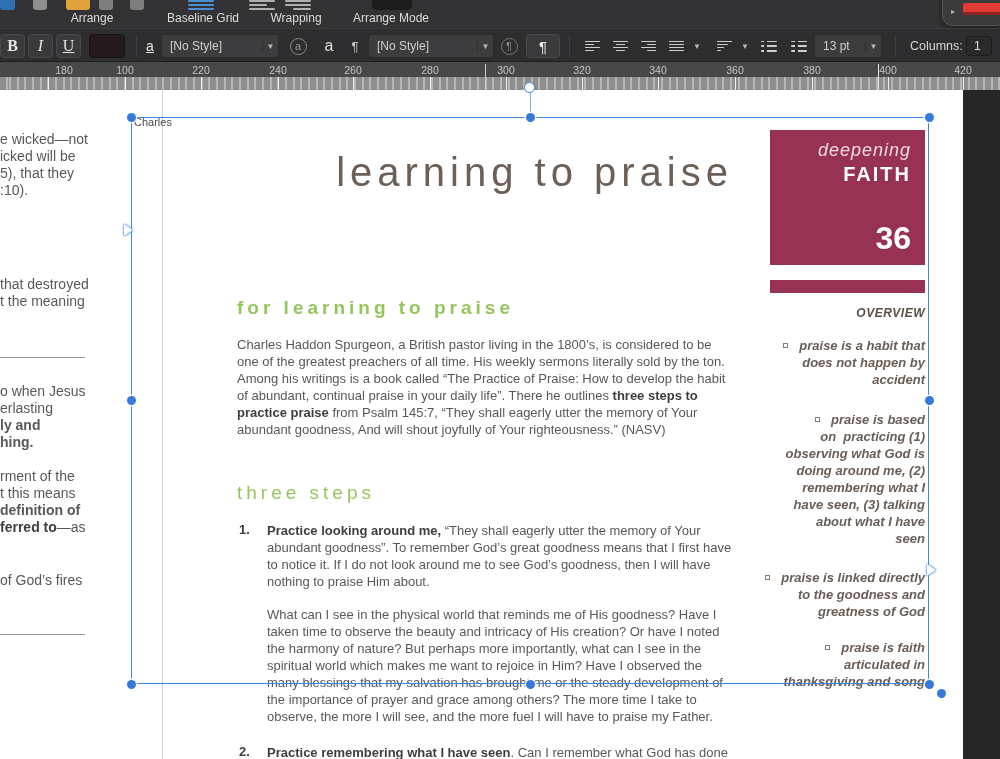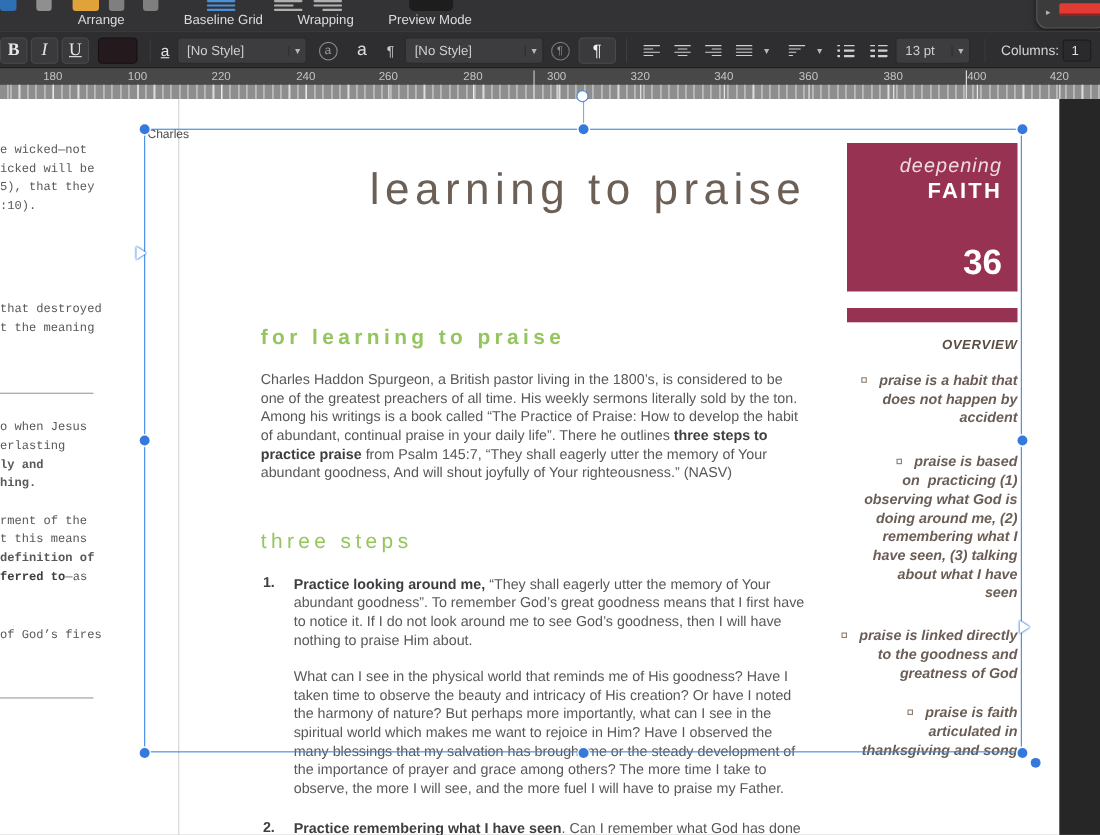--- a/index.html
+++ b/index.html
@@ -129,7 +129,7 @@
     <span class="tt-label" style="left:296px;">Wrapping</span>
 
     <div class="chip" style="left:372px;width:40px;background:#1d1d1d;border-radius:5px;"></div>
-    <span class="tt-label" style="left:391px;">Preview Mode</span>
+    <span class="tt-label" style="left:391px;">Arrange Mode</span>
 
     <div class="panel-corner">
       <span class="panel-arrow">▸</span>

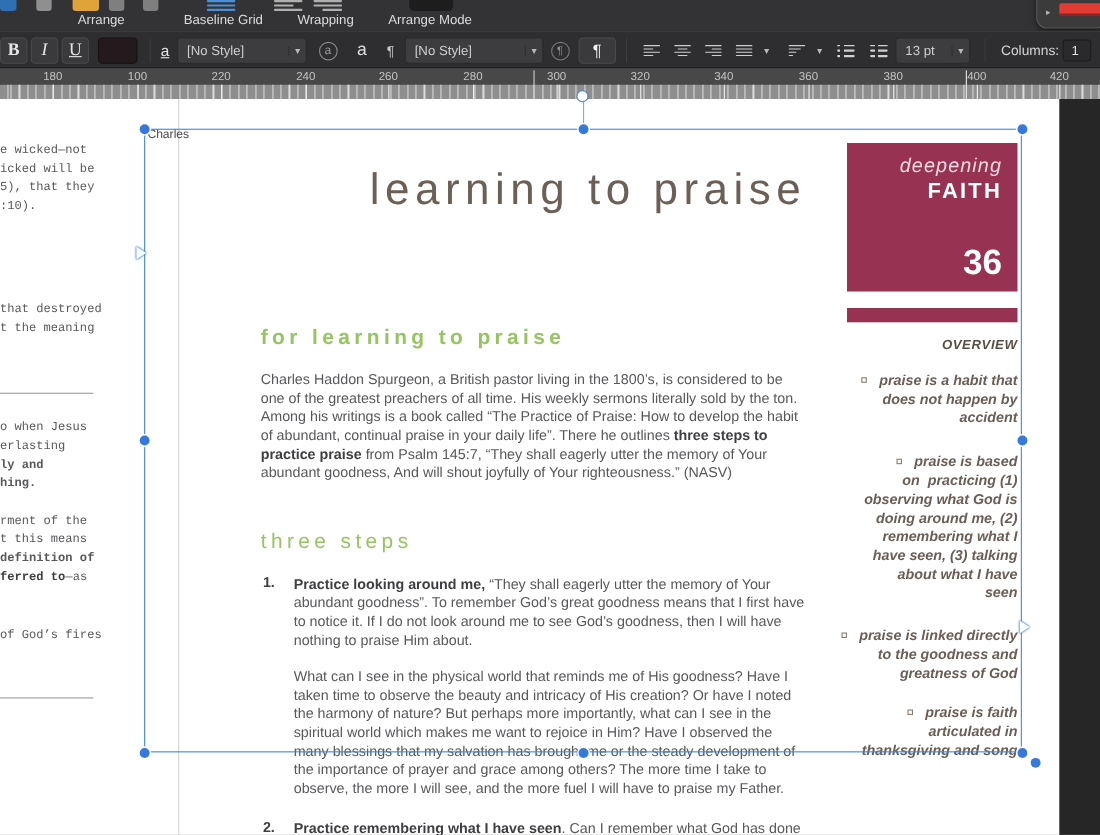--- a/index.html
+++ b/index.html
@@ -237,7 +237,7 @@
   <div class="ruler">
     <div class="ruler-top"></div>
     <div class="ruler-bot"></div>
-    <span class="ruler-num" style="left:48px;">180</span>
+    <span class="ruler-num" style="left:64px;">180</span>
     <span class="ruler-num" style="left:125px;">100</span>
     <span class="ruler-num" style="left:201px;text-align:center;">220</span>
     <span class="ruler-num" style="left:278px;">240</span>

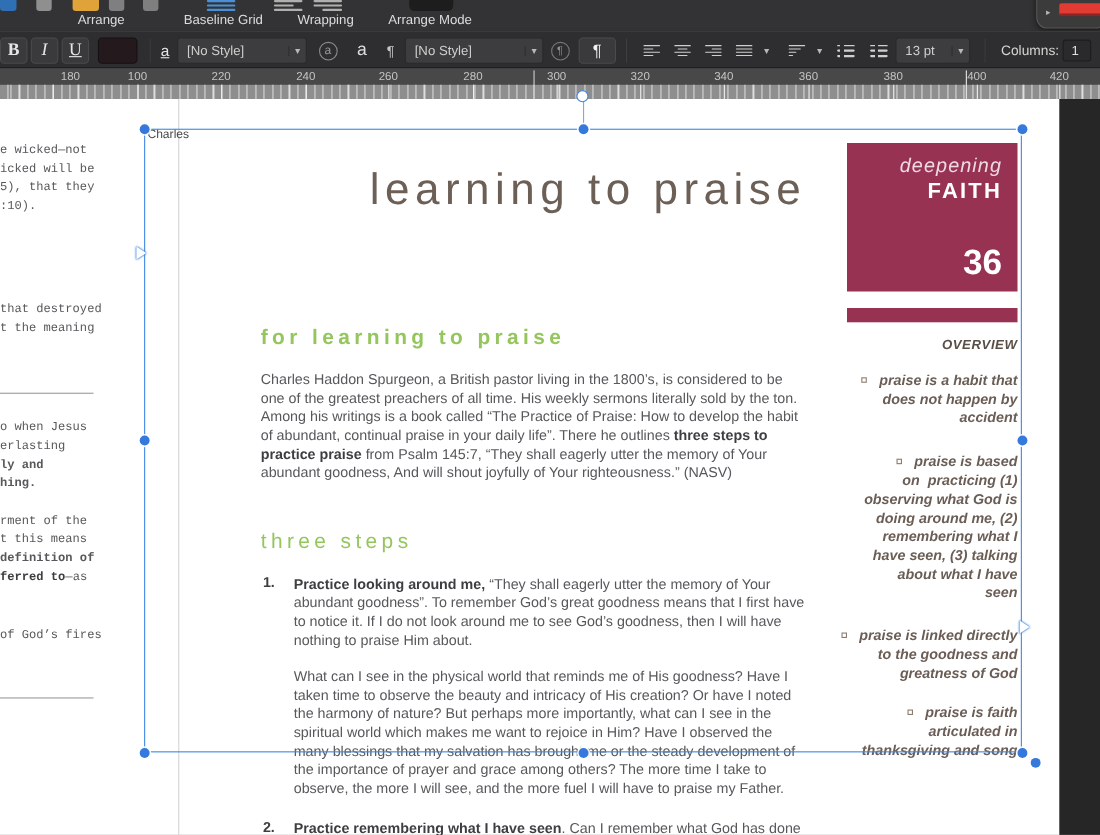--- a/index.html
+++ b/index.html
@@ -56,7 +56,7 @@
   .b { font-weight:bold; color:#3e3e42; }
 
   
-  .lc-line { position:absolute; left:0; white-space:nowrap; font-size:11px; color:#58585c;font-family:Liberation Mono, monospace; }
+  .lc-line { position:absolute; left:0; white-space:nowrap; font-size:14px; color:#58585c; }
   .lc-rule { position:absolute; left:0; width:85px; height:1px; background:#9b9b9b; }
 
   

